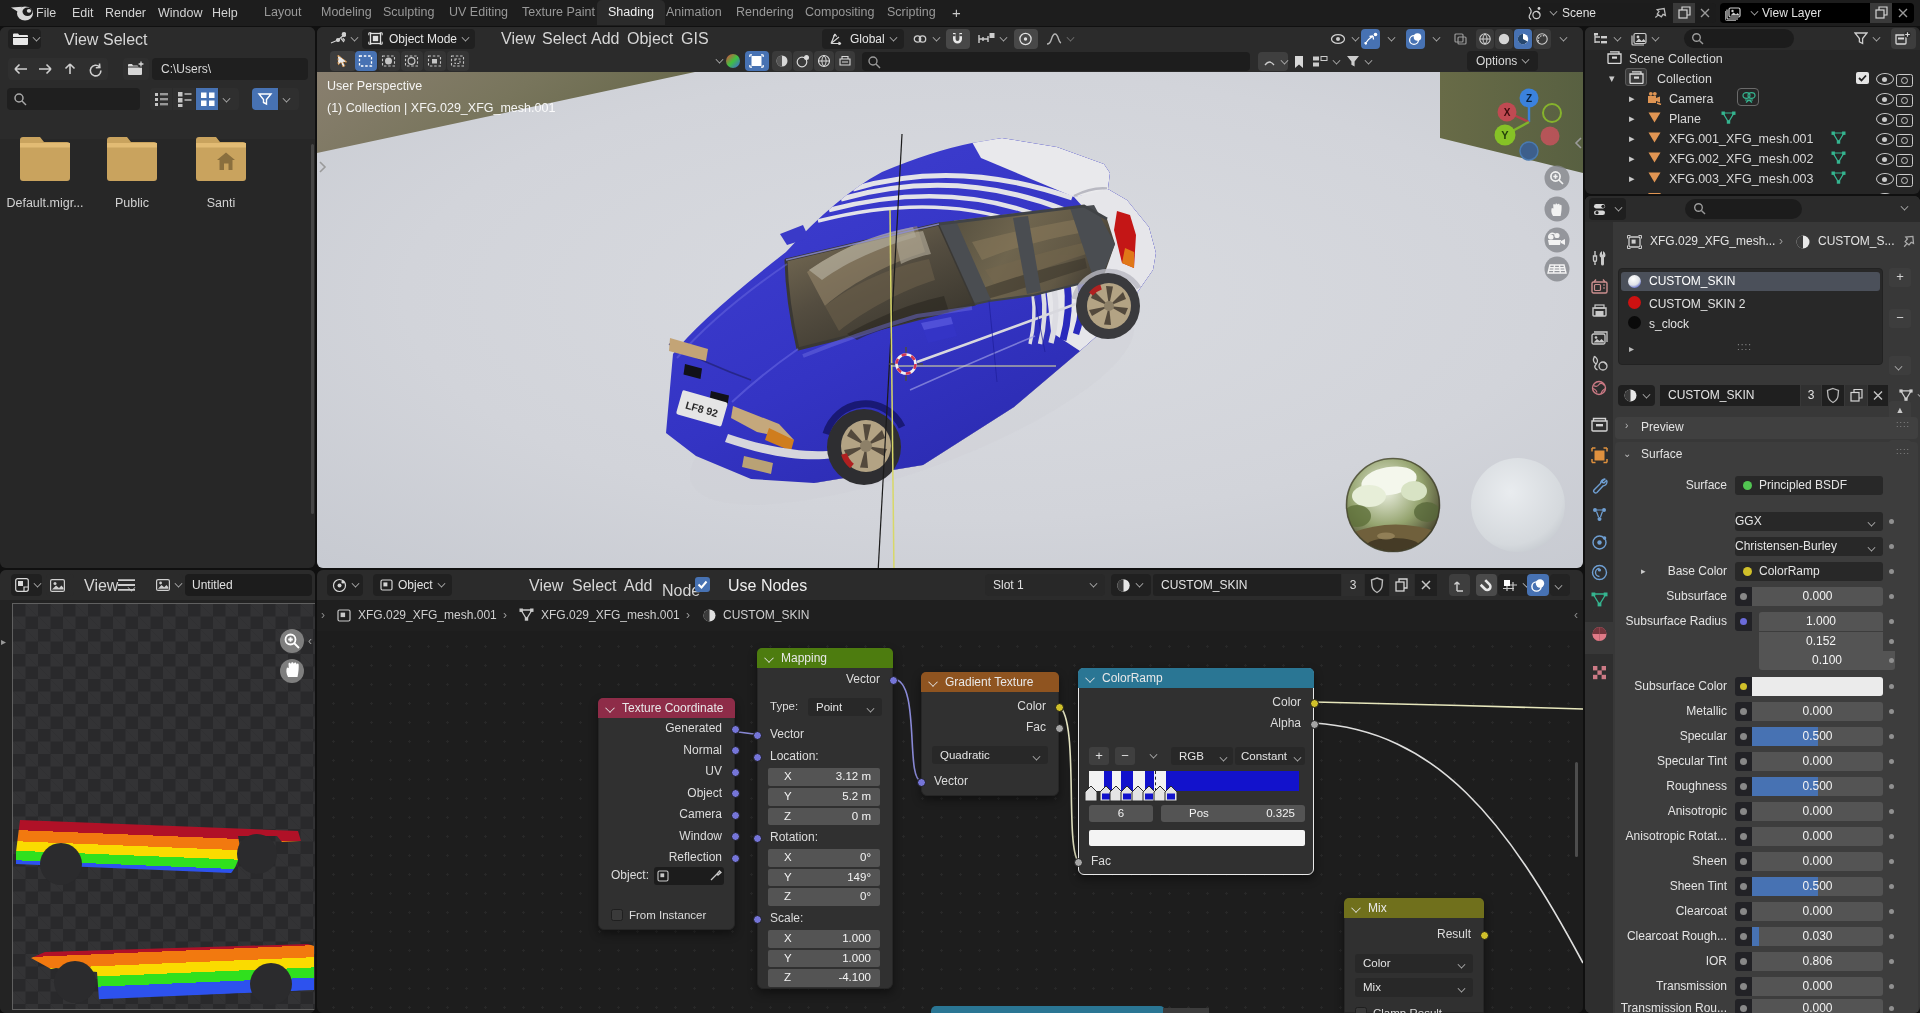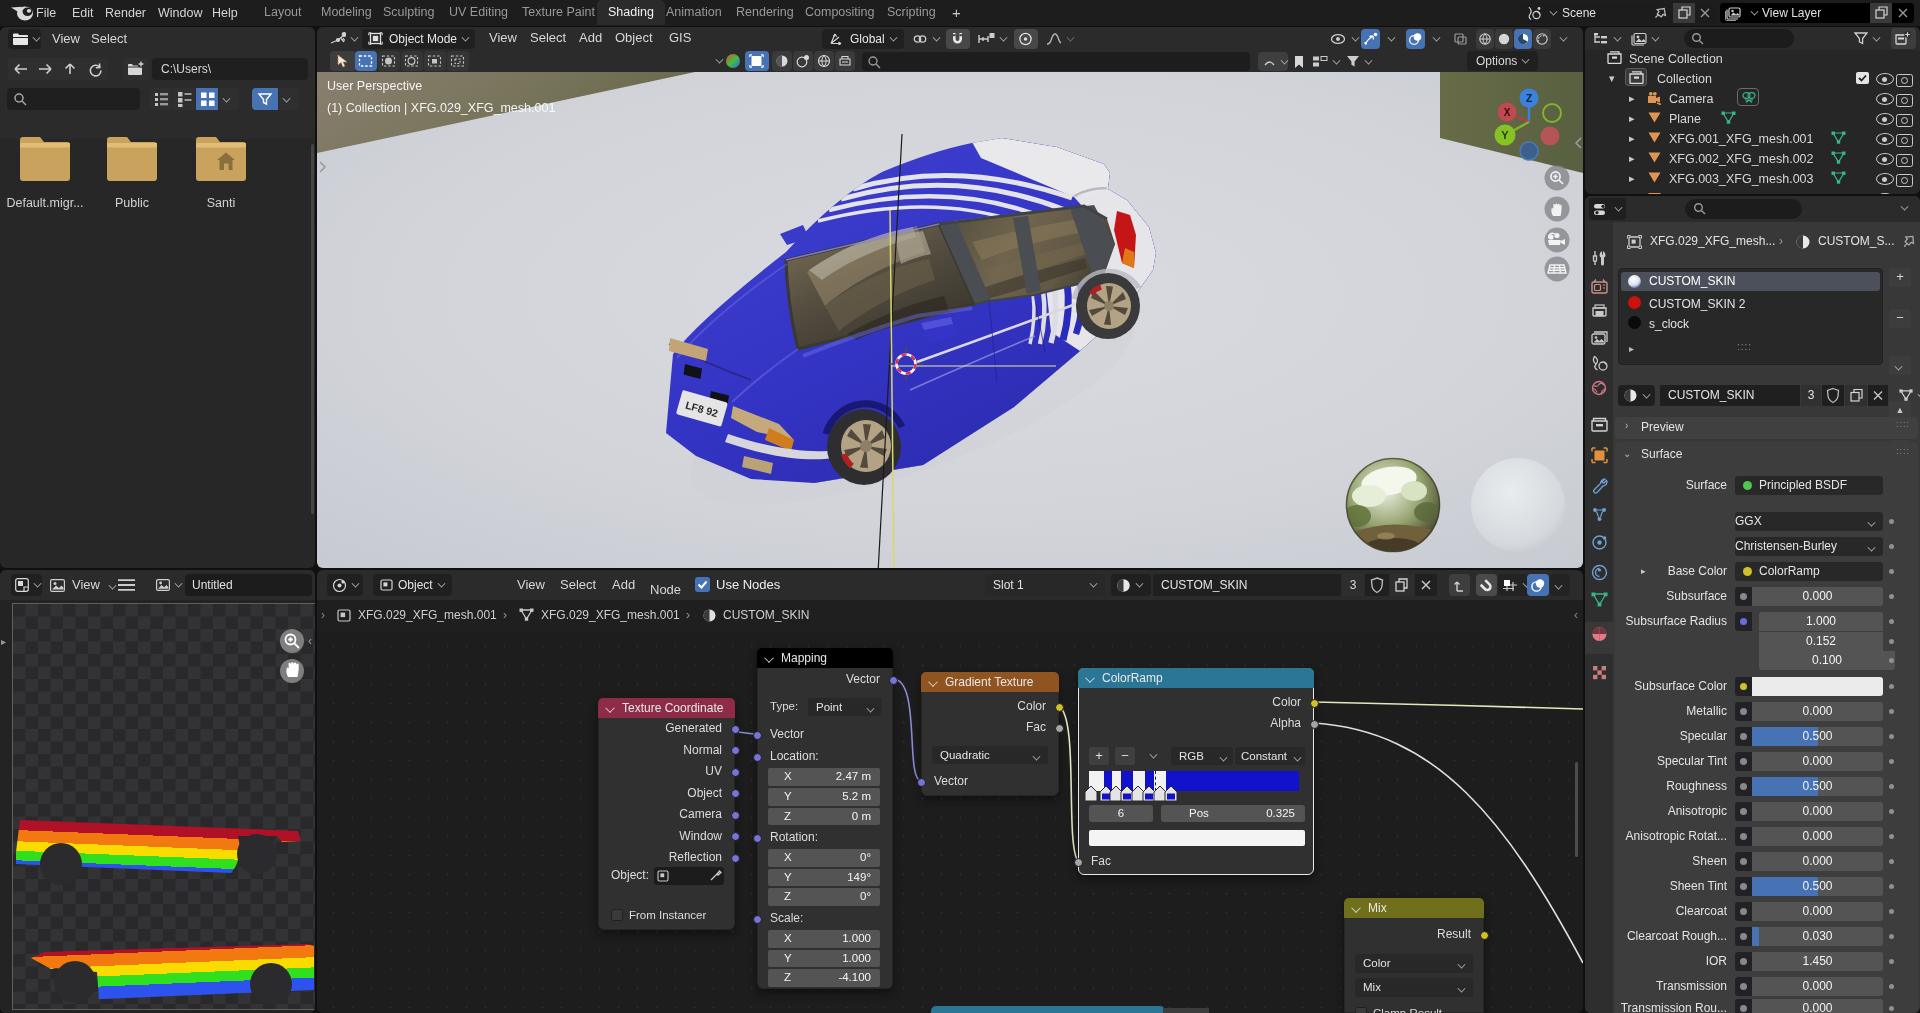--- a/index.html
+++ b/index.html
@@ -15,7 +15,7 @@
 
 .area { position:absolute; border-radius:6px; overflow:hidden; }
 .hdr { position:absolute; left:0; right:0; background:#2b2b2b; }
-.btxt { color:#d6d6d6; font-size:13px; }
+.btxt { color:#d6d6d6; font-size:16px;margin-left:12px; }
 .chip { background:#202020; border-radius:4px; color:#e2e2e2; font-size:12px;
   display:inline-flex; align-items:center; }
 .chev { display:inline-block; width:7px; height:7px; border-right:1.6px solid #b9b9b9;

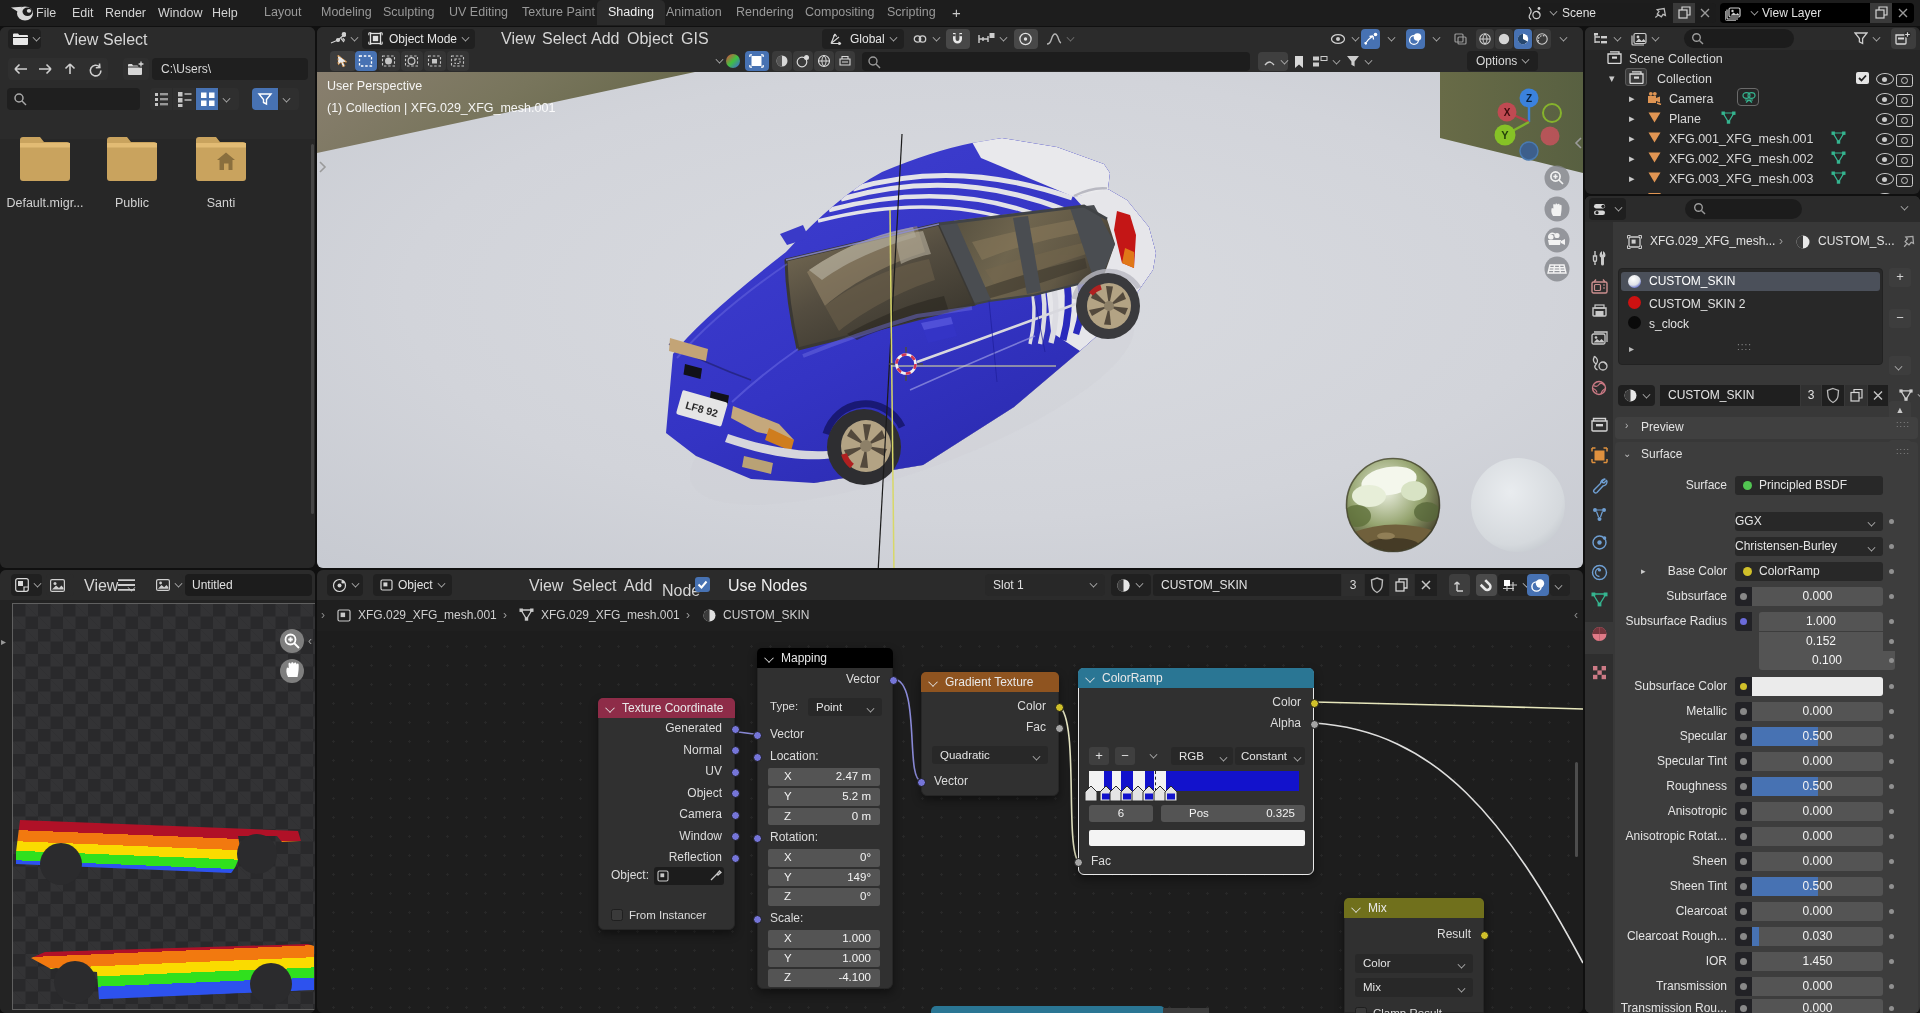--- a/index.html
+++ b/index.html
@@ -939,7 +939,7 @@
     </div>
 
     <div class="node" style="left:440px;top:17px;width:136px;height:341px">
-      <div class="nhead" style="background:#000000">Mapping</div>
+      <div class="nhead" style="background:#4d7c0f">Mapping</div>
       <div class="nrow out" style="position:absolute;left:0;right:0;top:20px">Vector<i class="sock r sv"></i></div>
       <span style="position:absolute;left:12px;top:51px;font-size:11.5px;color:#dcdcdc">Type:</span>
       <span style="position:absolute;left:50px;top:49px;right:10px;height:18px;background:#282828;border-radius:3px;color:#e4e4e4;font-size:11.5px;line-height:18px;padding-left:8px">Point<span class="chev" style="position:absolute;right:8px;top:7px;margin:0"></span></span>

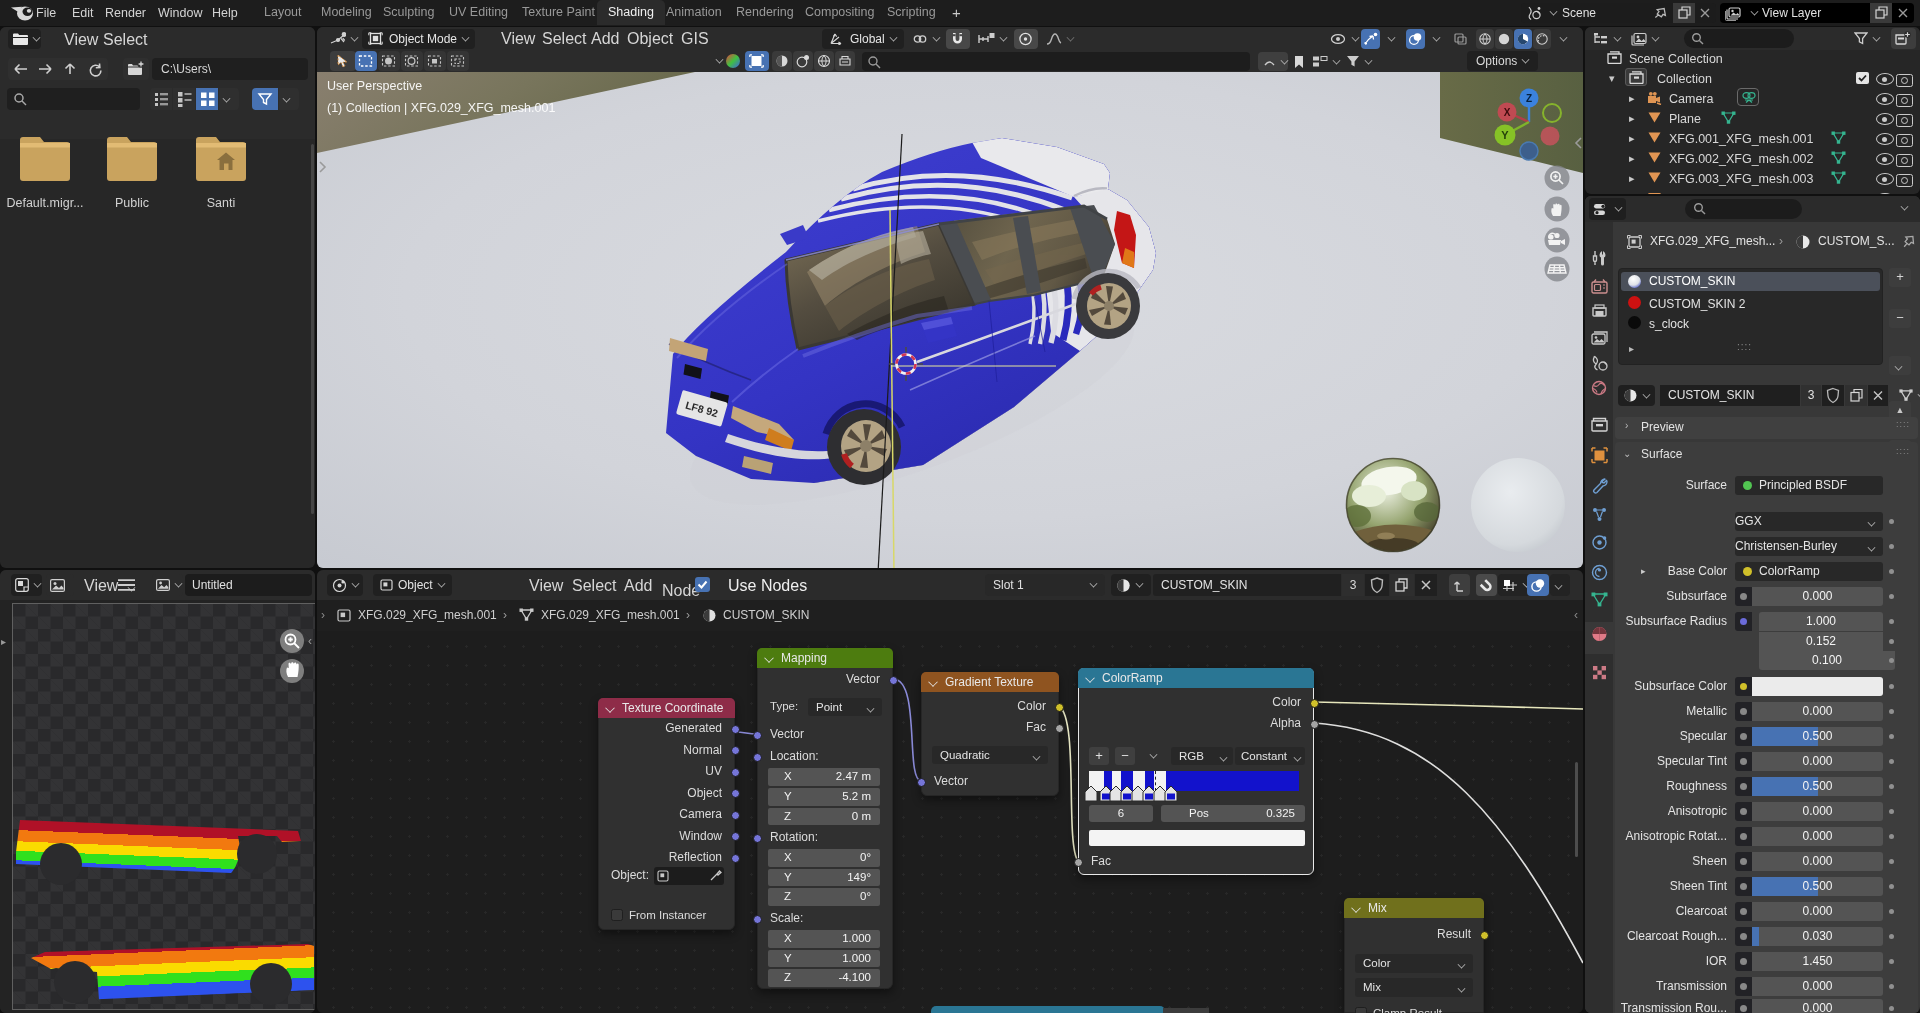--- a/index.html
+++ b/index.html
@@ -947,7 +947,7 @@
       <div class="nrow in" style="position:absolute;left:0;right:0;top:97px">Location:<i class="sock l sv"></i></div>
       <div class="nfield" style="position:absolute;left:10px;right:12px;top:119px;margin:0">
             <span class="fx">X</span>
-            <span class="fv">2.47 m</span>
+            <span class="fv">3.12 m</span>
           </div>
       <div class="nfield" style="position:absolute;left:10px;right:12px;top:139px;margin:0">
             <span class="fx">Y</span>

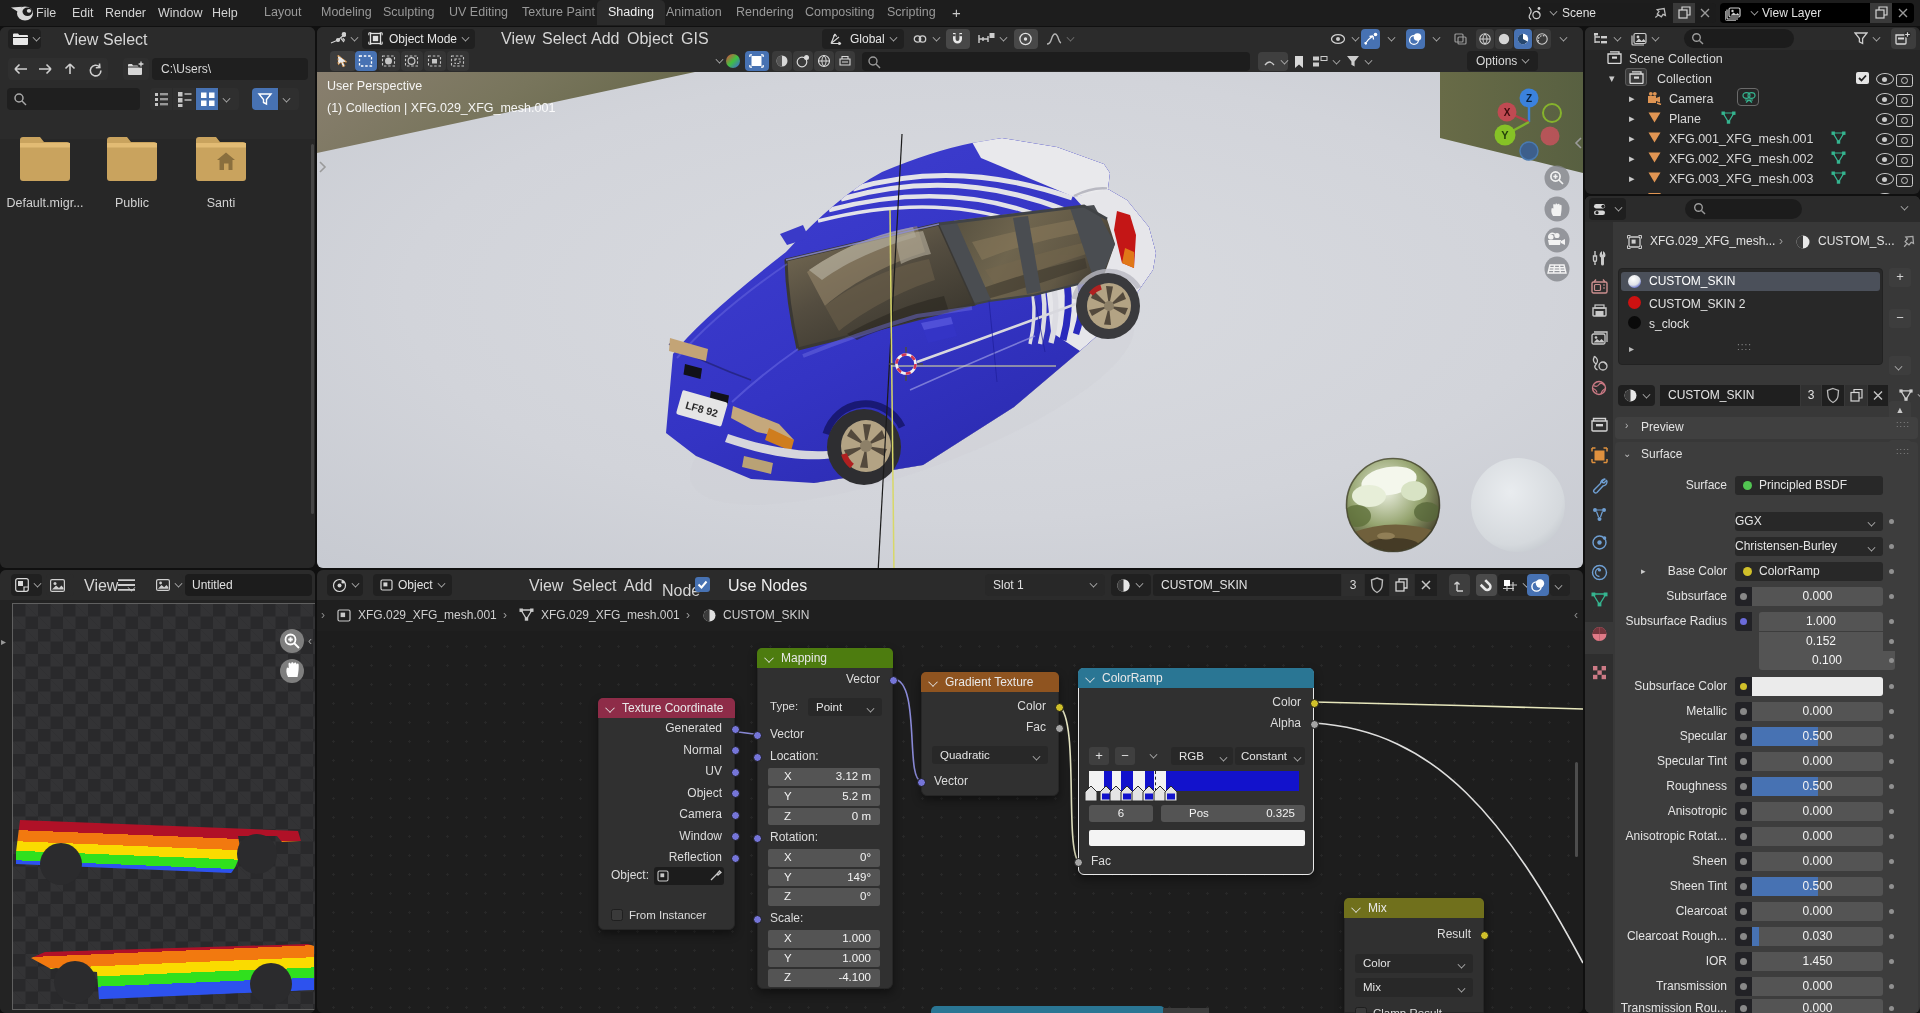--- a/index.html
+++ b/index.html
@@ -1544,7 +1544,7 @@
         <span class="sockbox">
               <i></i>
             </span>
-            <span class="slider"><b>1.450</b></span>
+            <span class="slider"><b>0.806</b></span>
             <i class="ddot"></i>
           </div>
       <div class="prow" style="top:755px">

